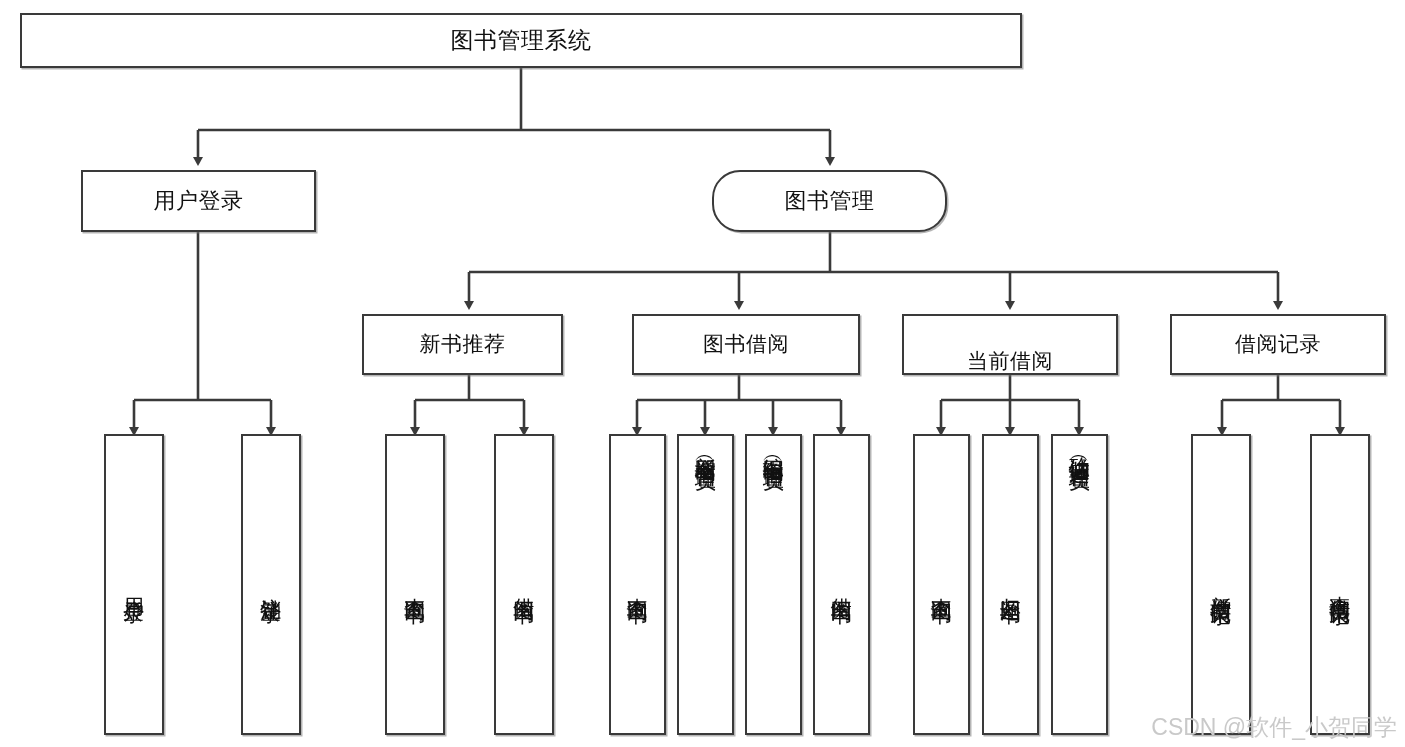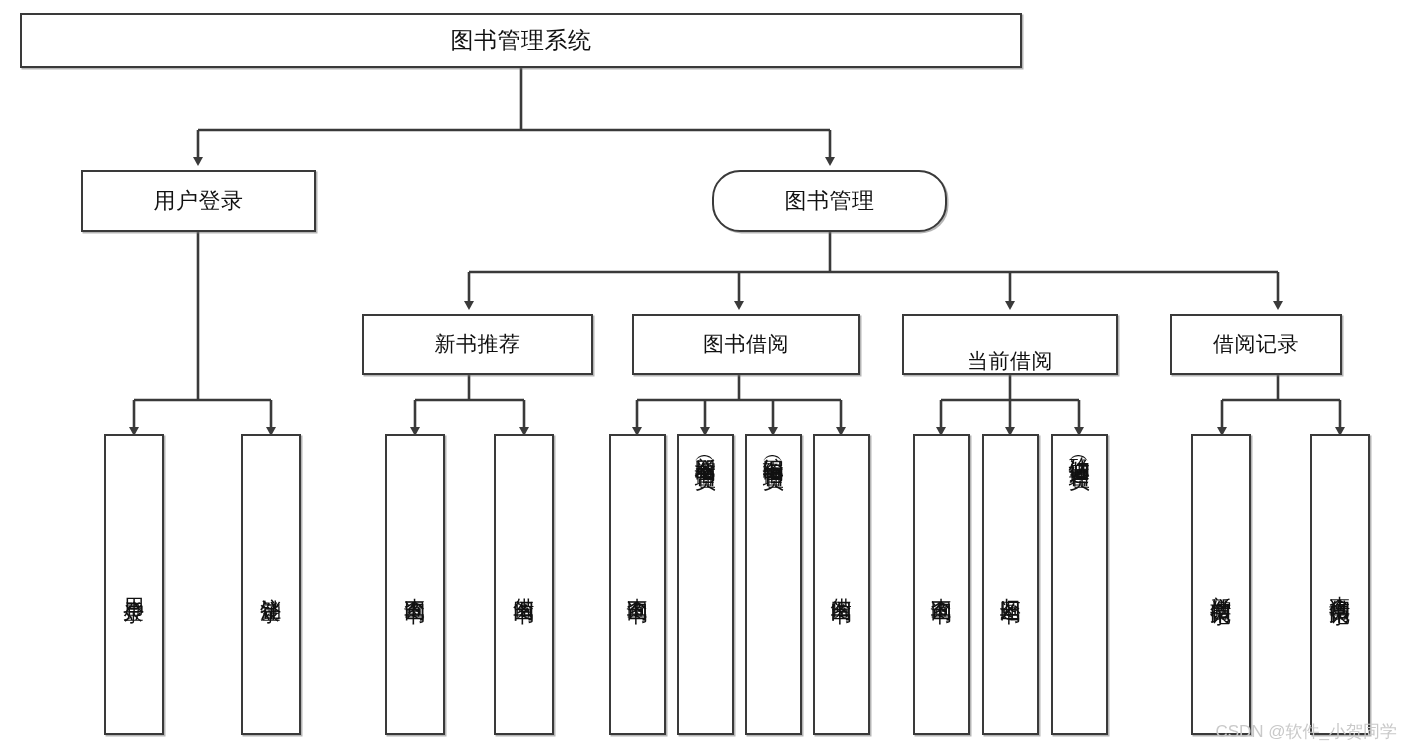--- a/index.html
+++ b/index.html
@@ -147,7 +147,7 @@
     <span class="label">图书管理</span>
   </div>
 
-  <div class="node level3" style="left:362px; top:314px; width:231px; height:61px;">
+  <div class="node level3" style="left:362px; top:314px; width:201px; height:61px;">
     <span class="label">新书推荐</span>
   </div>
   <div class="node level3" style="left:632px; top:314px; width:228px; height:61px;">

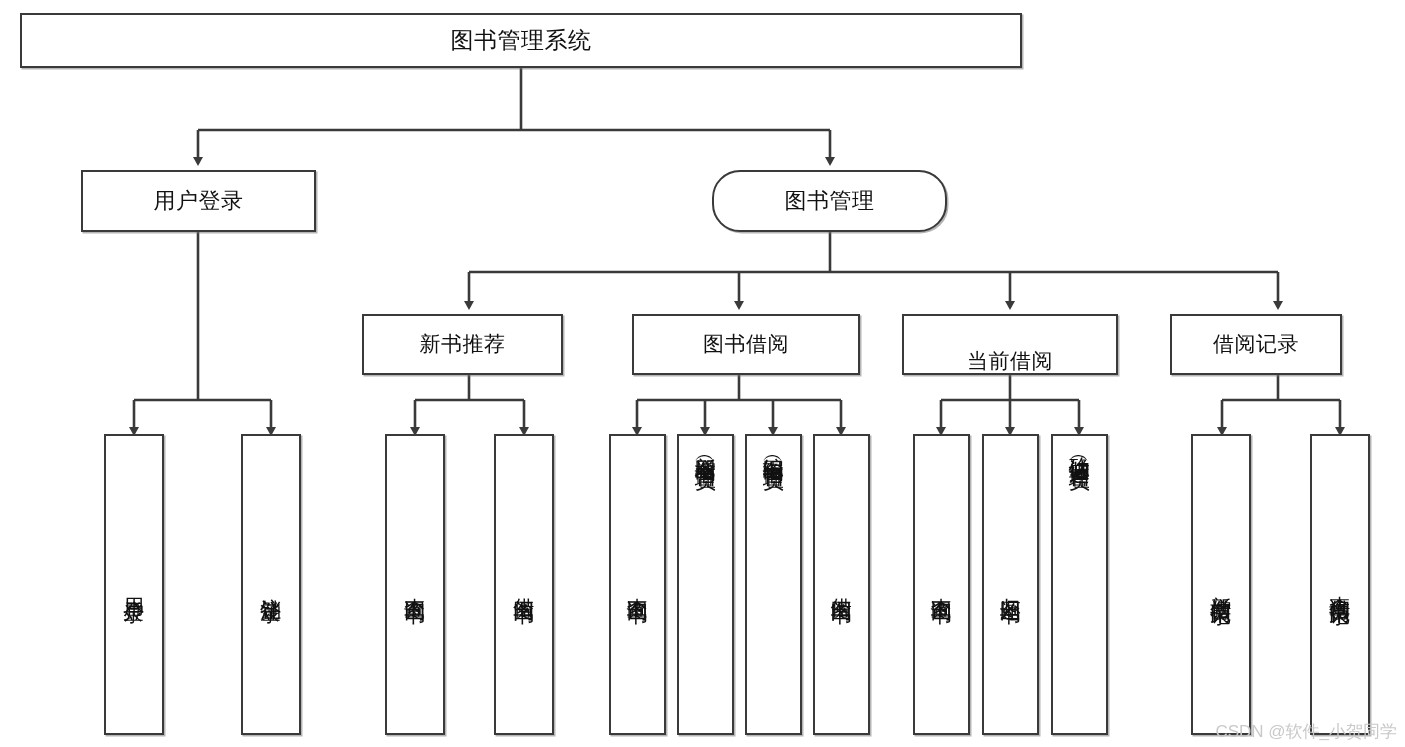--- a/index.html
+++ b/index.html
@@ -156,7 +156,7 @@
   <div class="node level3" style="left:902px; top:314px; width:216px; height:61px;align-items:flex-end;">
     <span class="label">当前借阅</span>
   </div>
-  <div class="node level3" style="left:1170px; top:314px; width:172px; height:61px;">
+  <div class="node level3" style="left:1170px; top:314px; width:216px; height:61px;">
     <span class="label">借阅记录</span>
   </div>
 

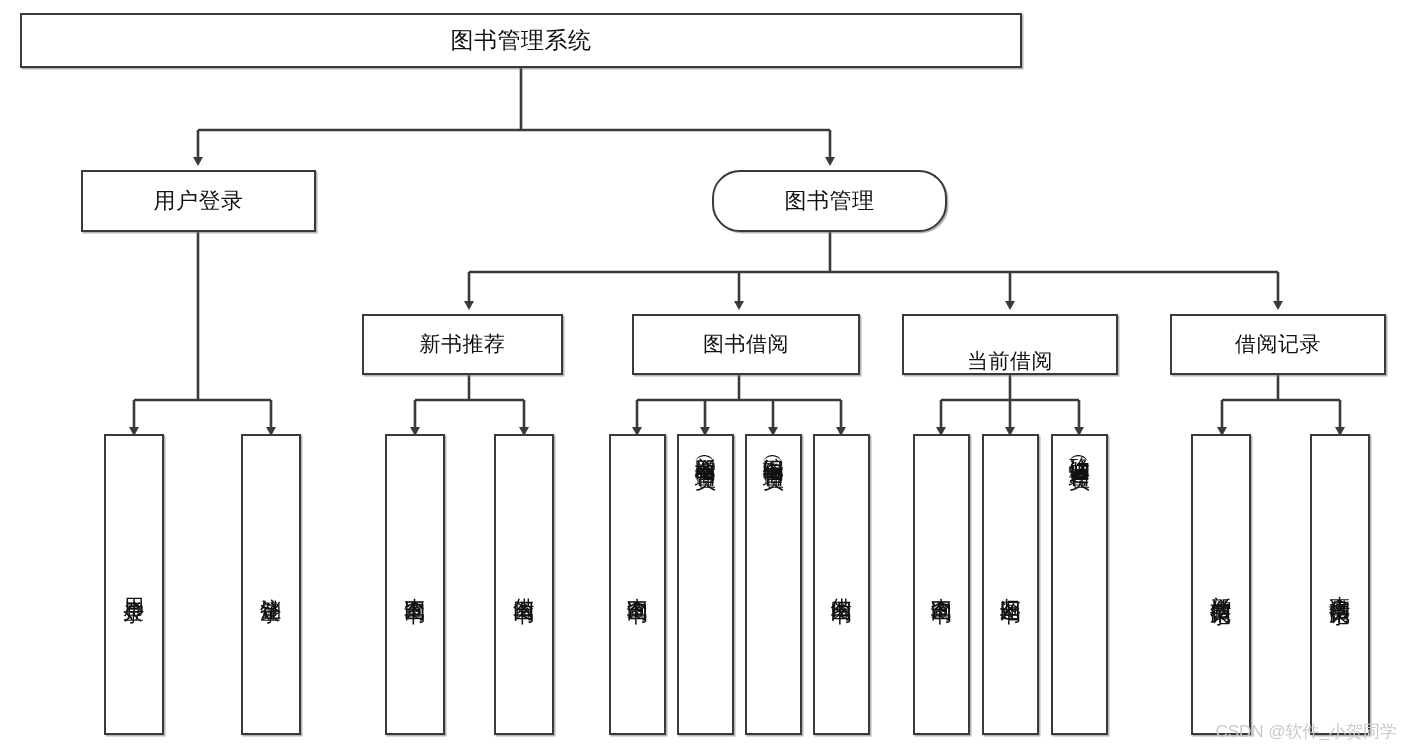--- a/index.html
+++ b/index.html
@@ -73,7 +73,7 @@
     position: absolute;
     right: 8px;
     bottom: 4px;
-    font-size: 17px;
+    font-size: 23px;
     color: #c9c9c9;
     white-space: nowrap;
     user-select: none;

